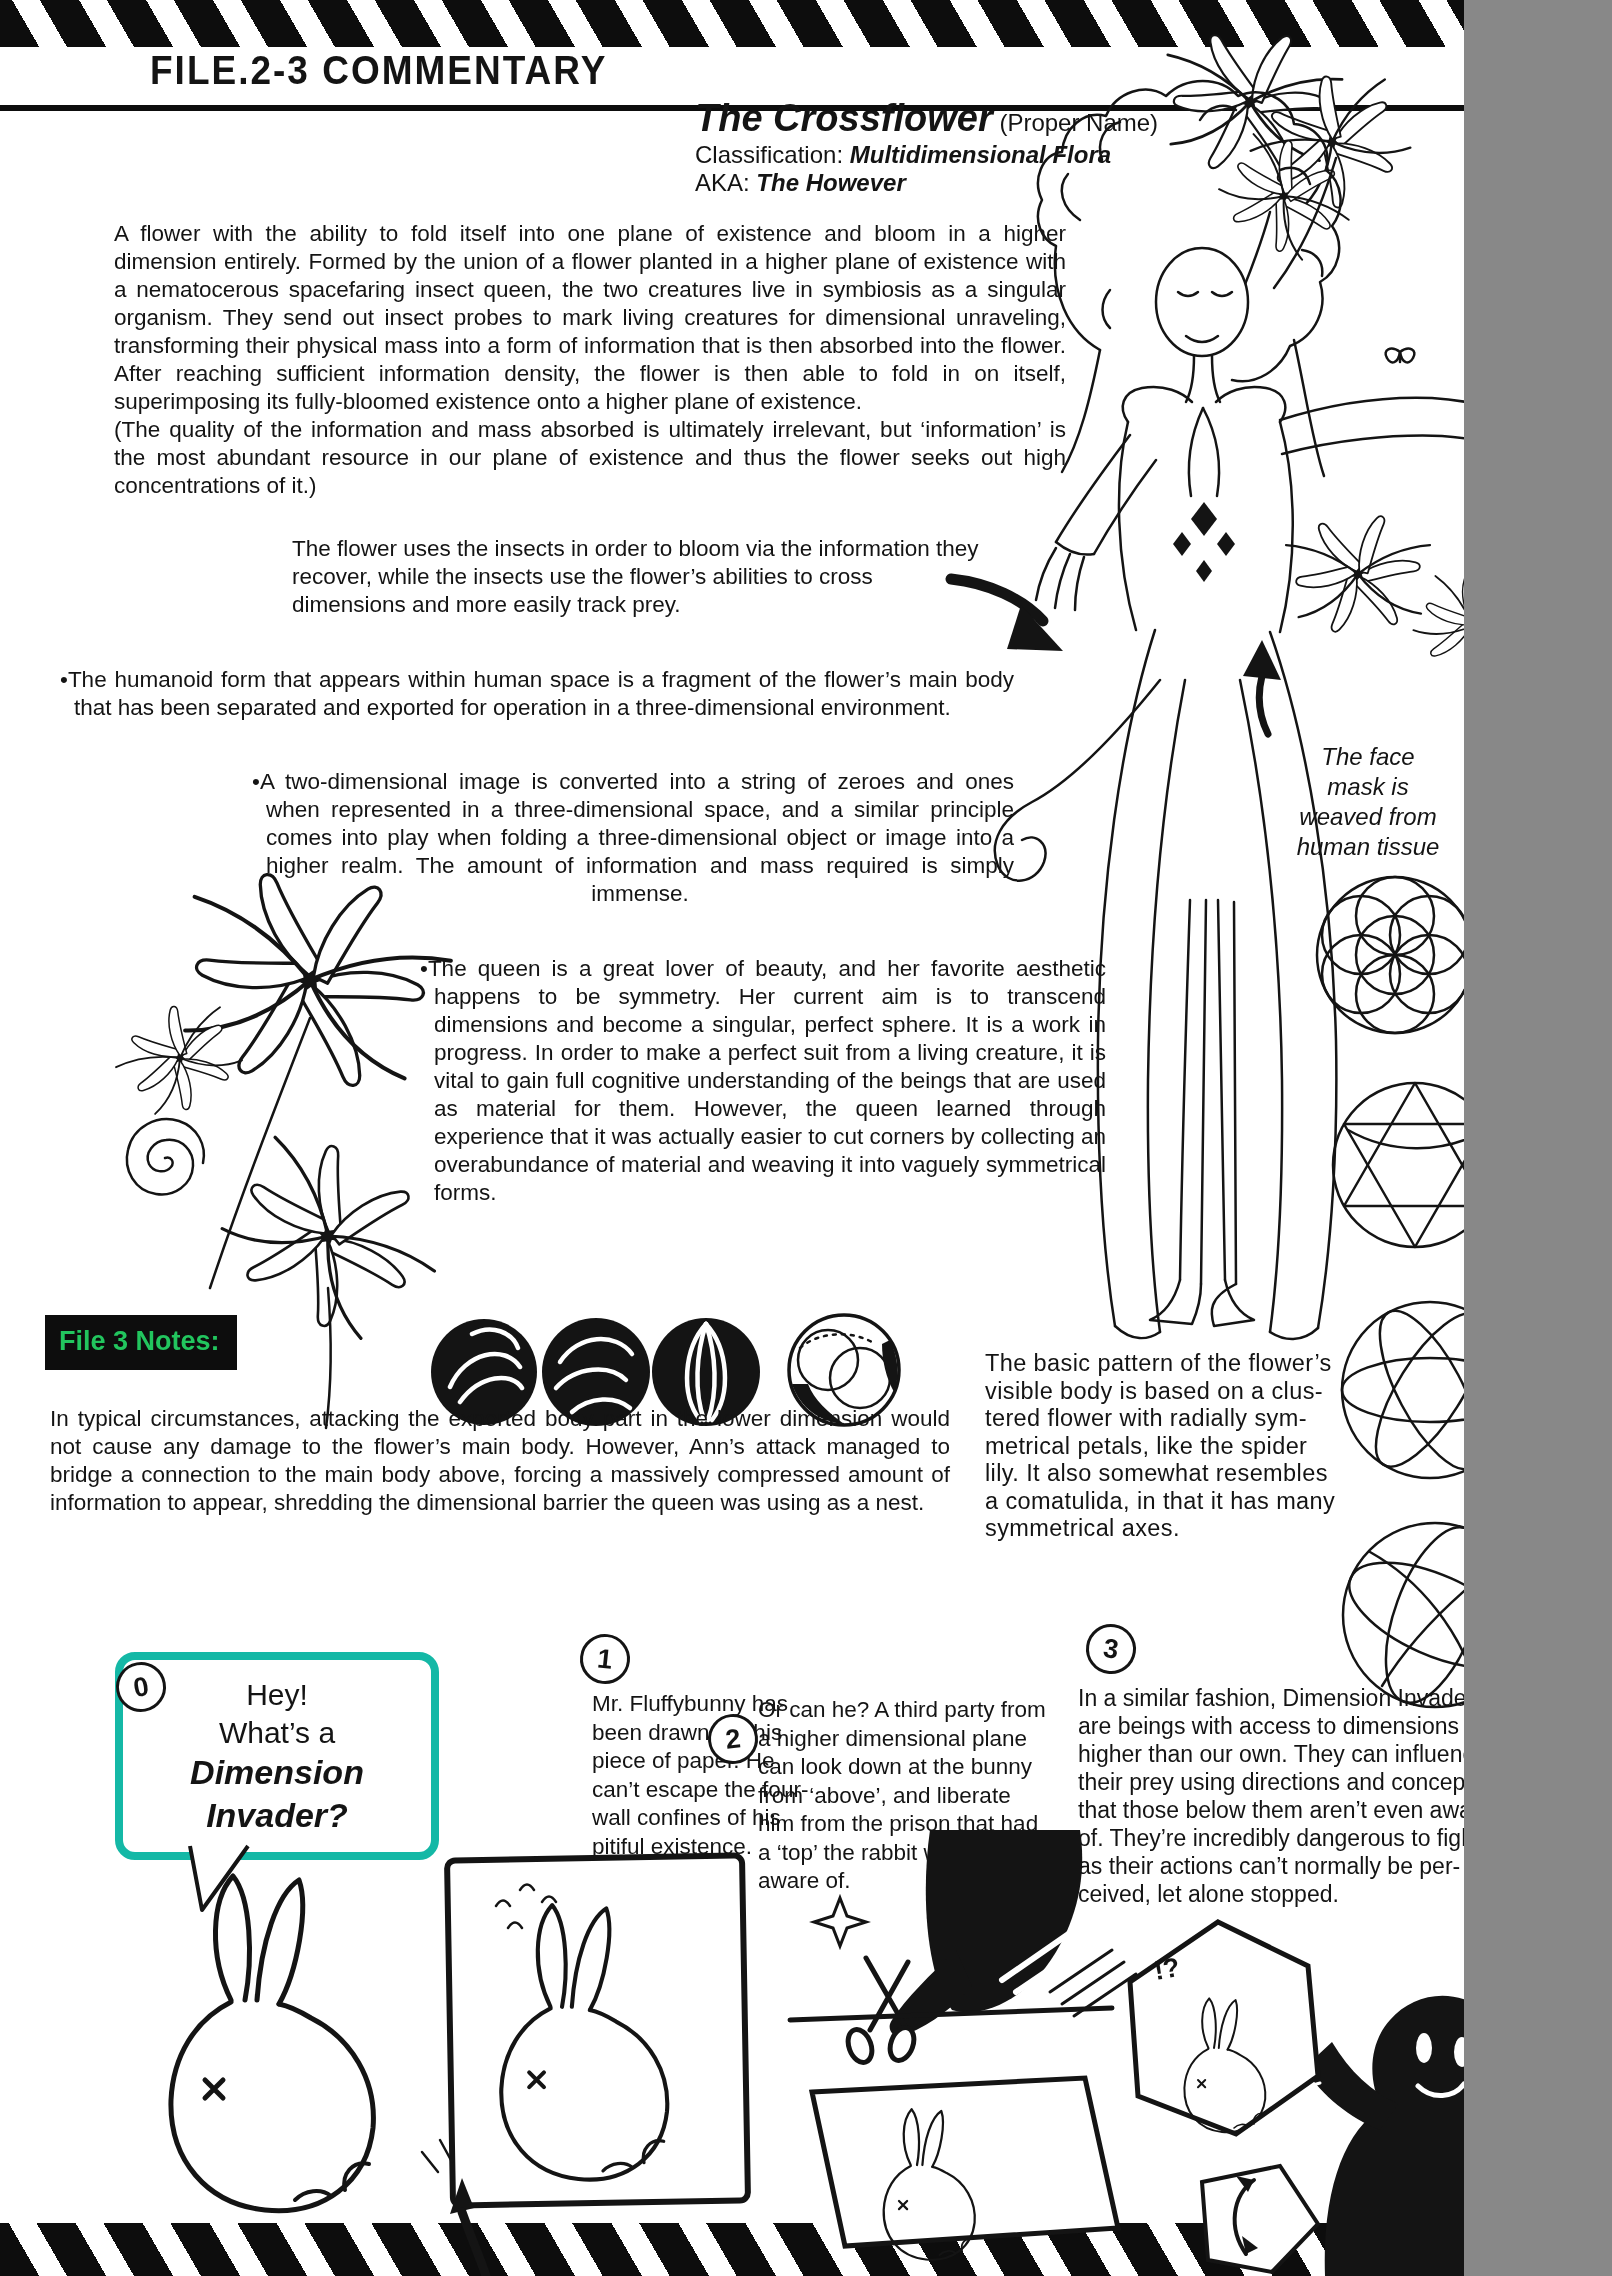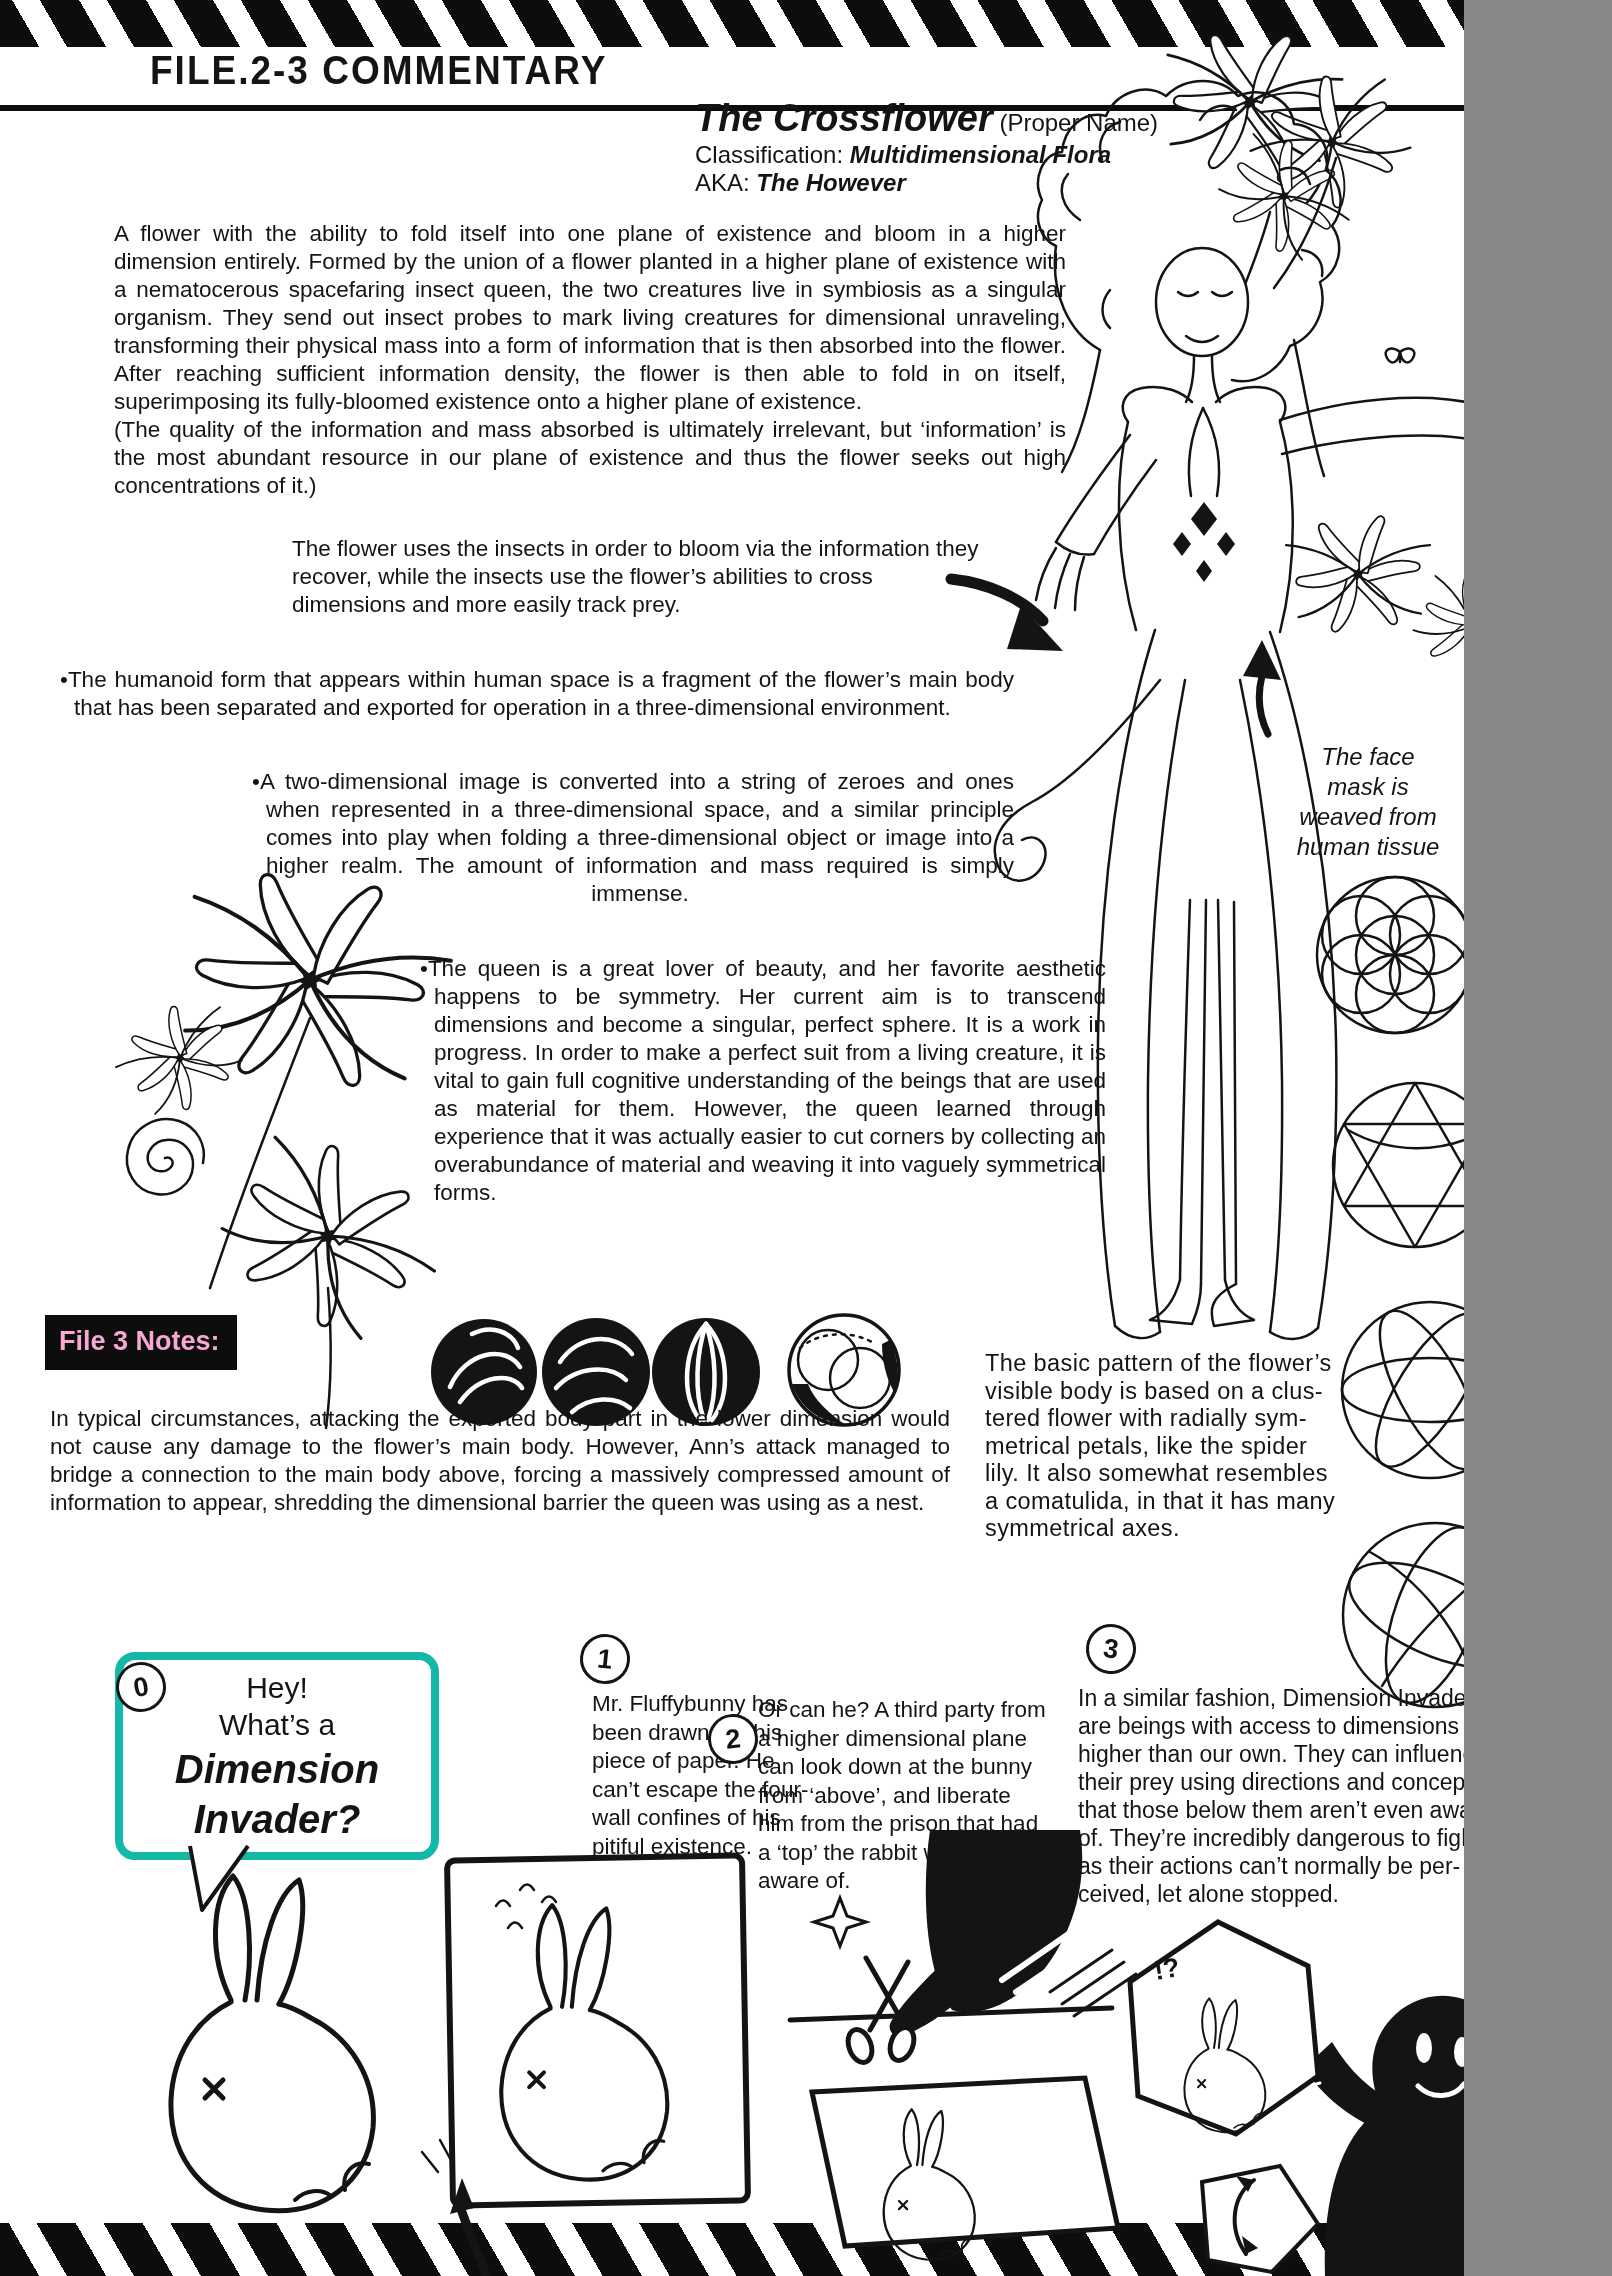--- a/index.html
+++ b/index.html
@@ -25,7 +25,7 @@
   .hang{text-indent:-14px;padding-left:14px;}
   .lastcenter{text-align-last:center;}
   .abs{position:absolute;}
-  .file3-label{position:absolute;left:45px;top:1315px;background:#0d0d0d;color:#f9a8d4;
+  .file3-label{position:absolute;left:45px;top:1315px;background:#0d0d0d;color:#22c55e;
         font-size:27px;font-weight:bold;padding:11px 17px 13px 14px;}
   .maskline{font-size:24px;line-height:30px;font-style:italic;text-align:center;}
   .circnum{position:absolute;width:44px;height:44px;border:3.5px solid #141414;border-radius:50%;

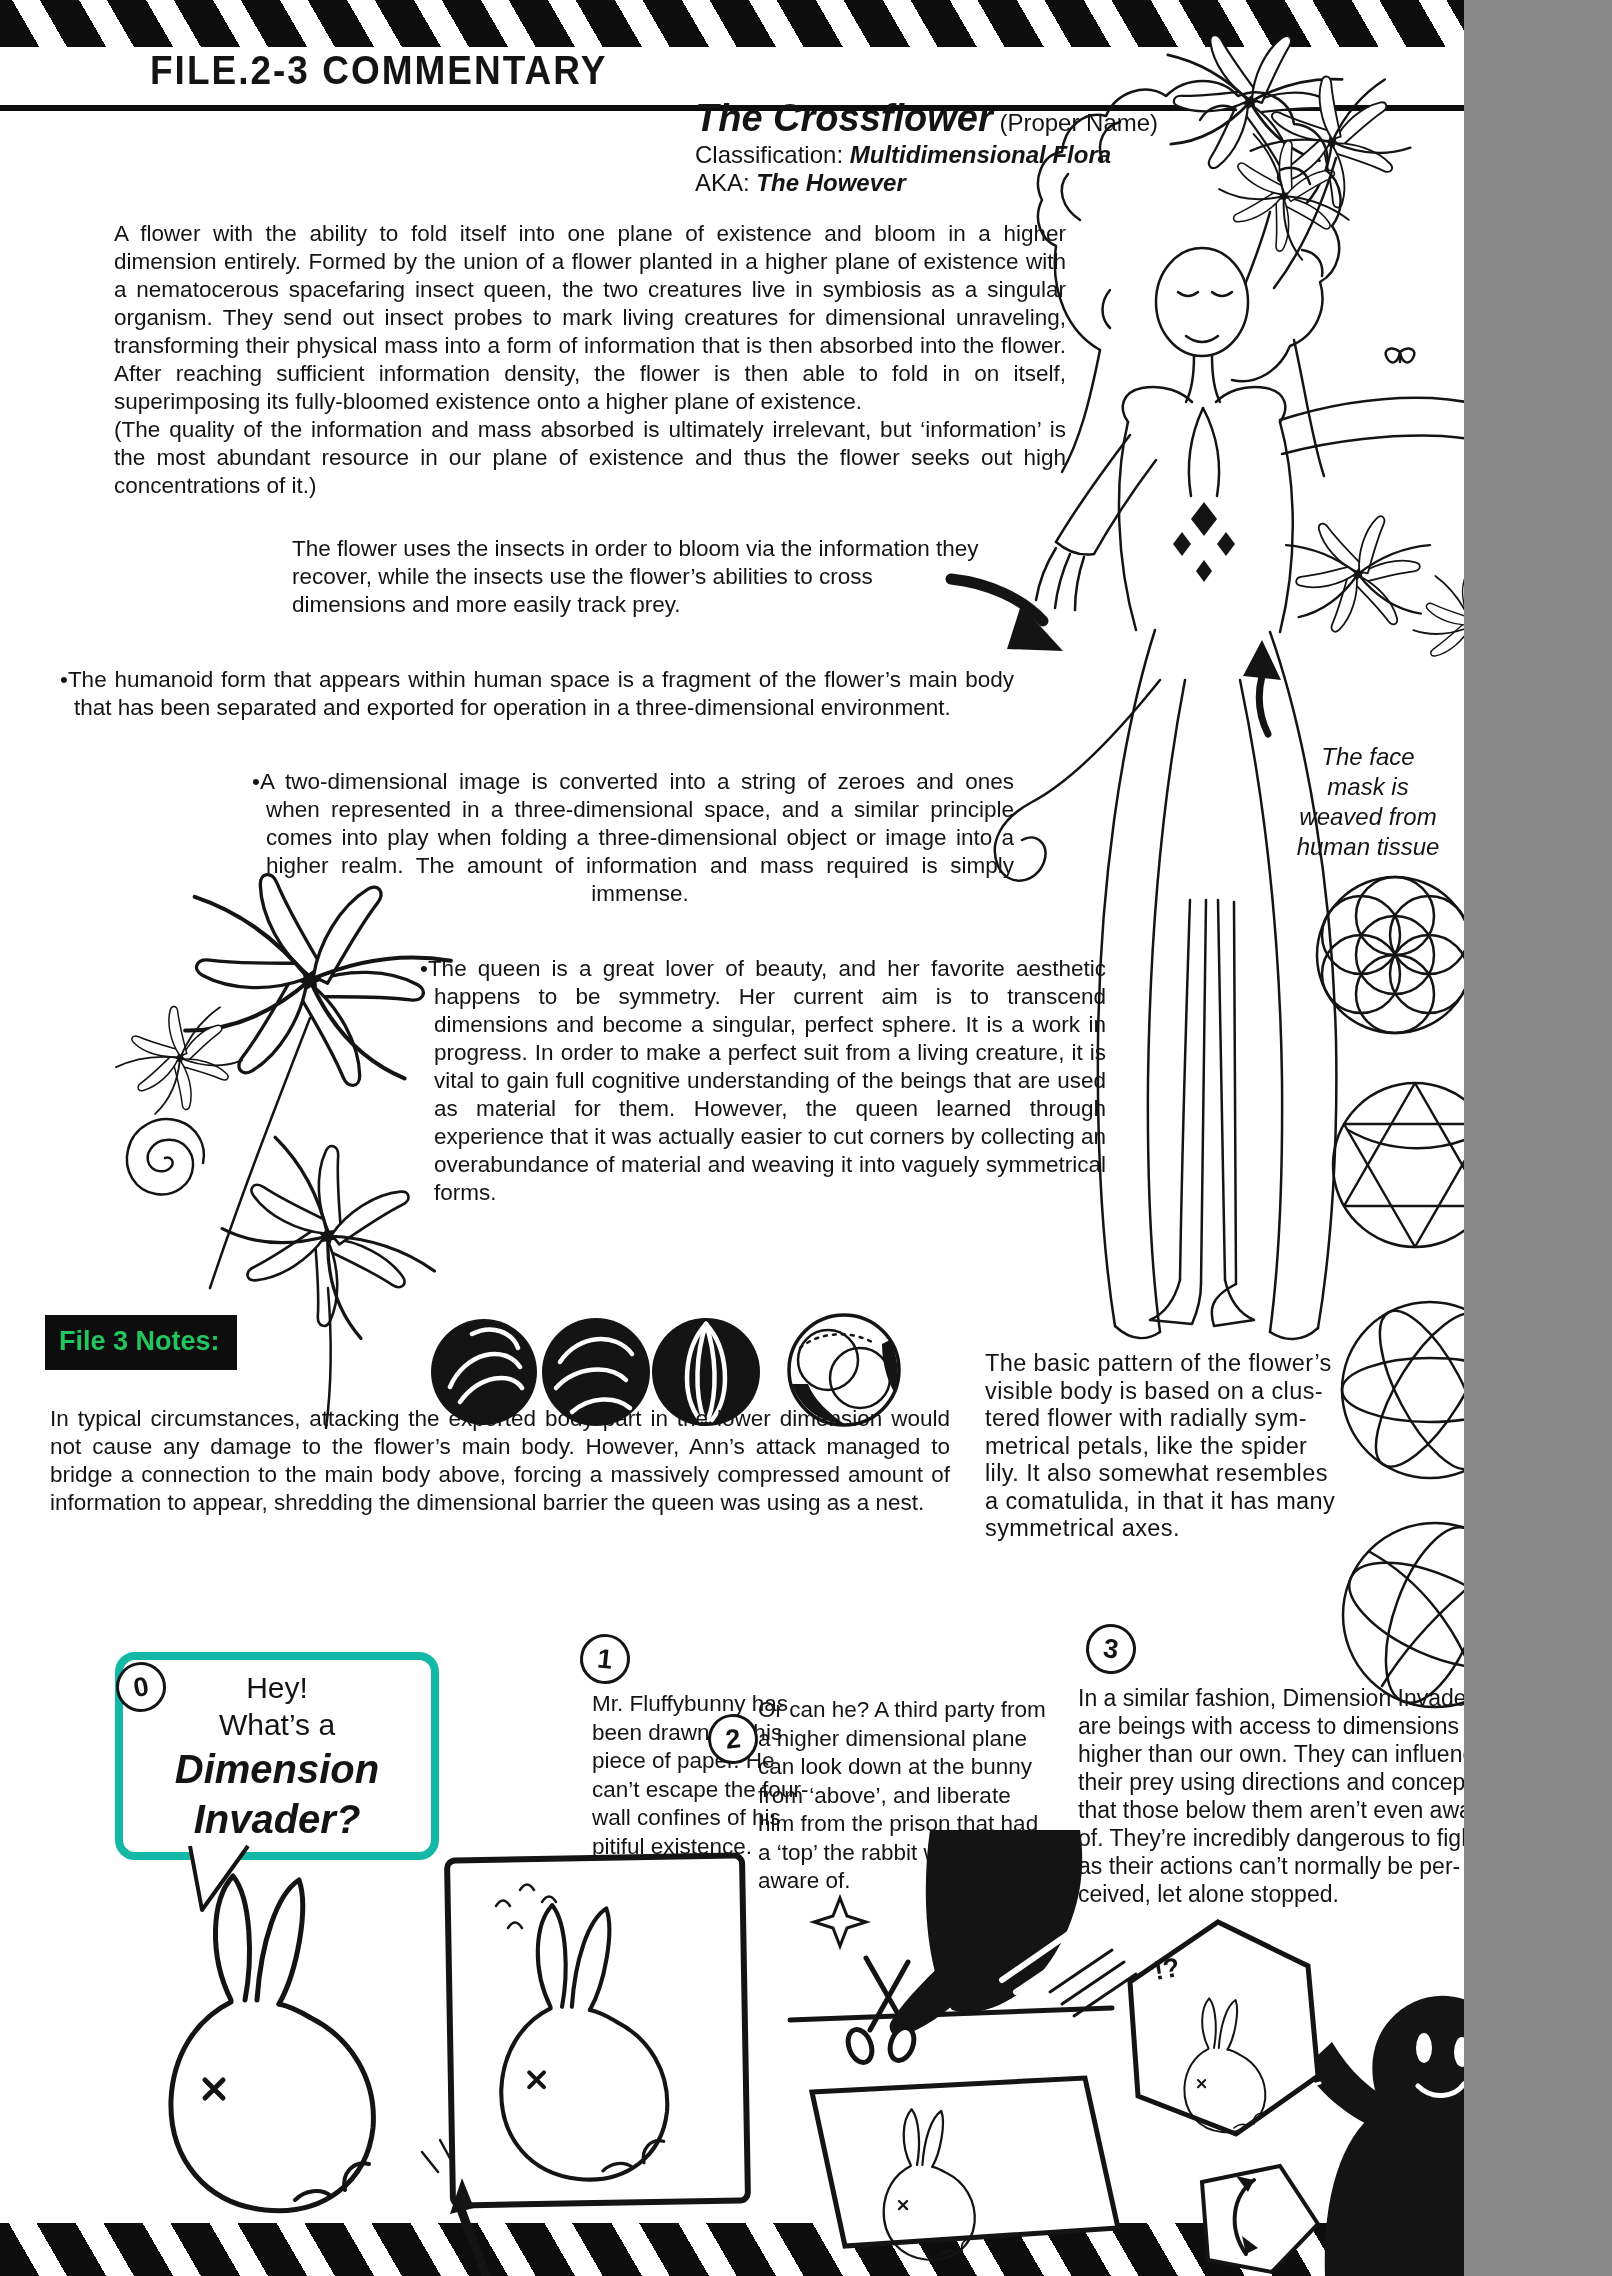--- a/index.html
+++ b/index.html
@@ -35,7 +35,7 @@
         border-radius:20px;background:#fff;z-index:3;display:flex;flex-direction:column;
         align-items:center;justify-content:center;text-align:center;line-height:1.25;}
   .bub-n{font-size:30px;}
-  .bub-b{font-size:40px;font-weight:bold;font-style:italic;}
+  .bub-b{font-size:34px;font-weight:bold;font-style:italic;}
   .paneltext{font-size:22.5px;line-height:28.5px;}
   .panel3text{font-size:23px;line-height:28px;}
   svg{position:absolute;overflow:visible;}

